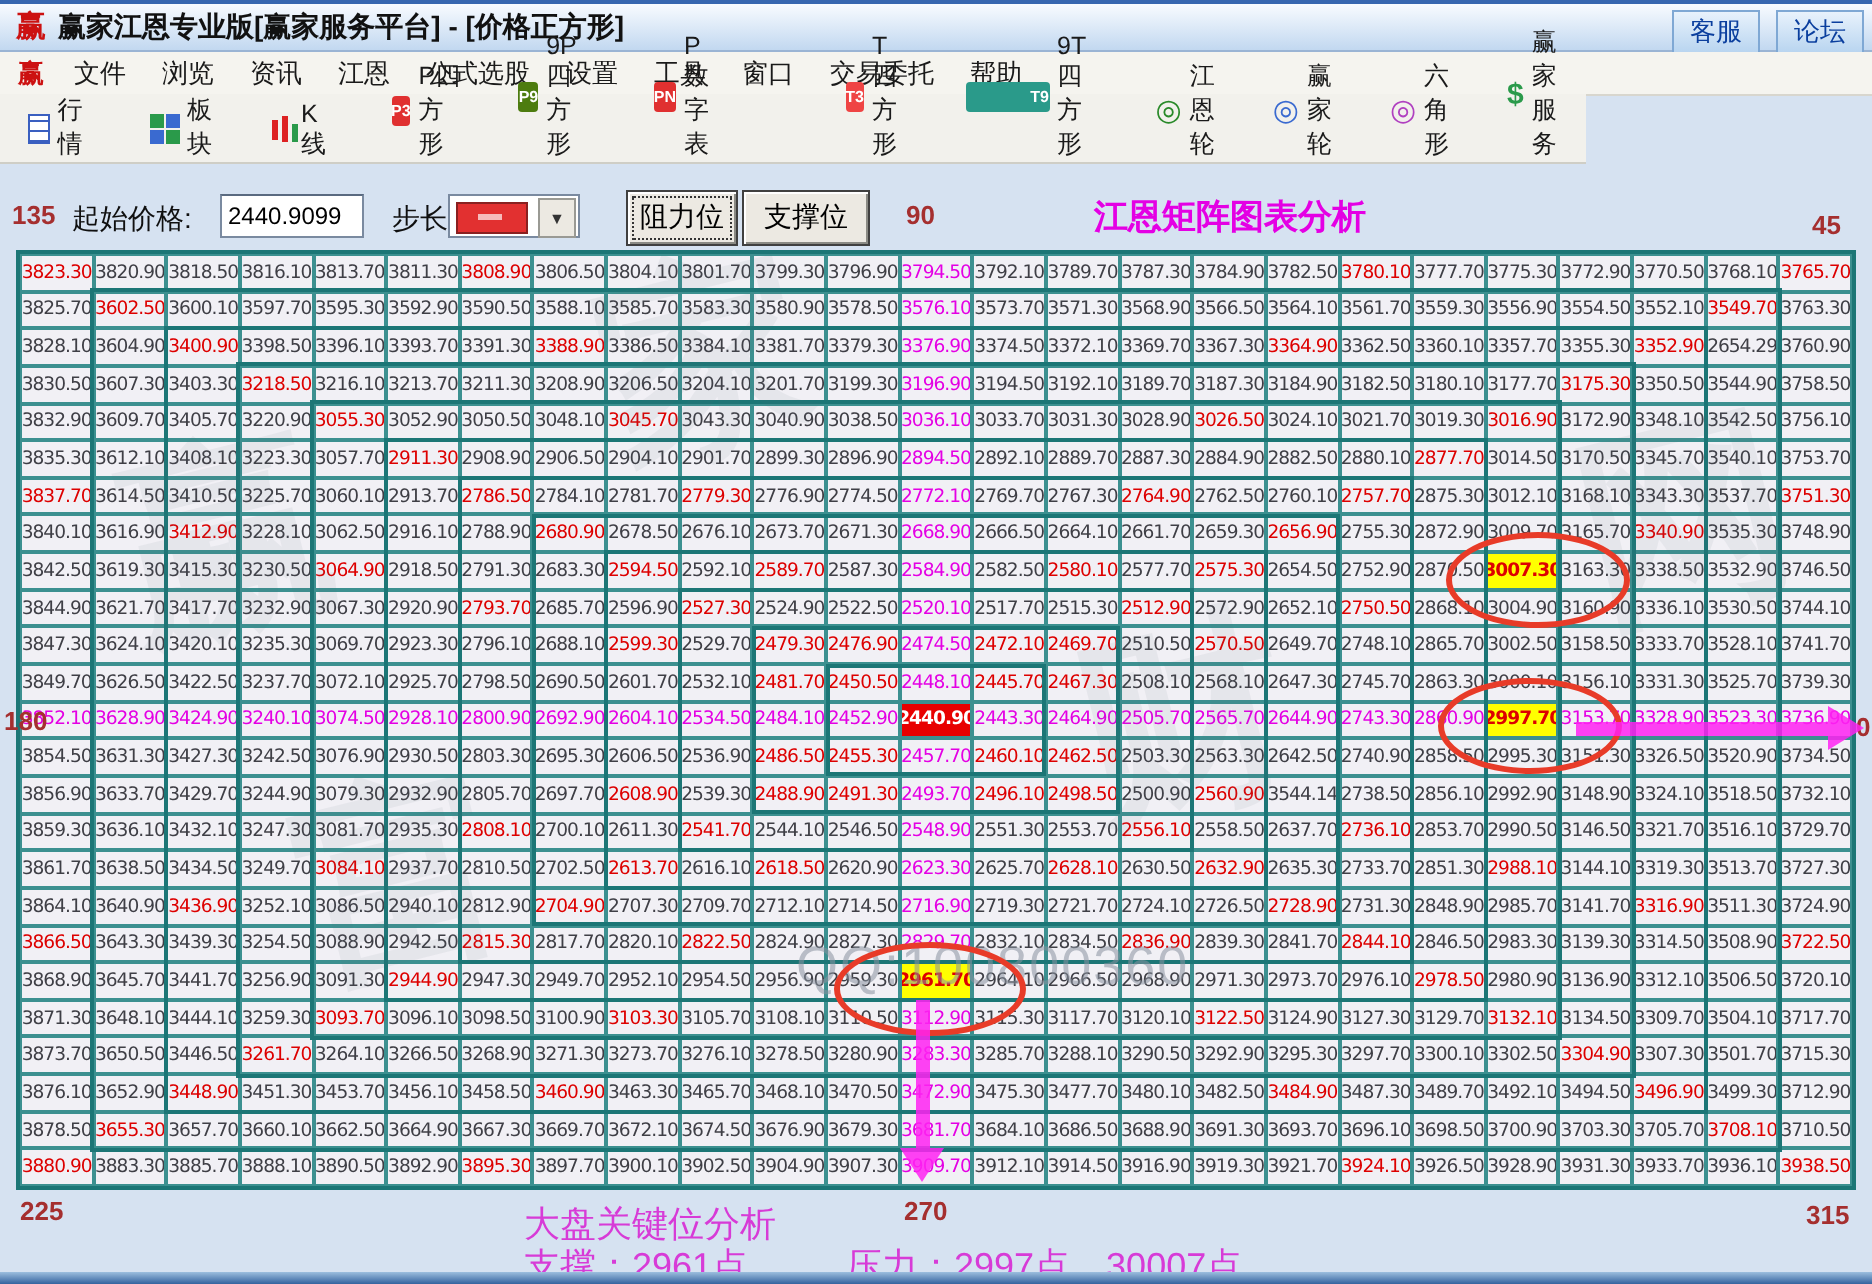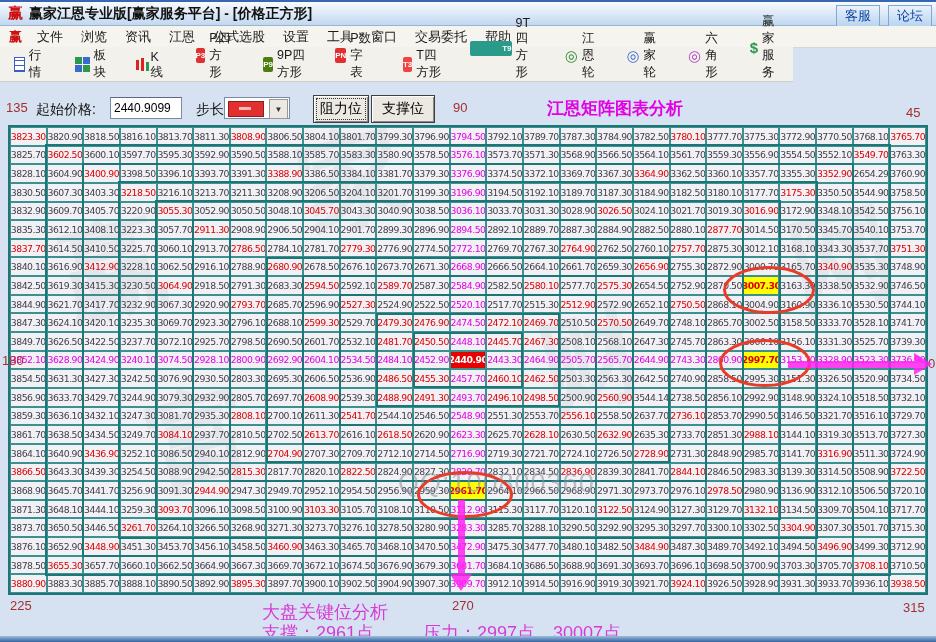--- a/index.html
+++ b/index.html
@@ -156,7 +156,7 @@
       <span>P数字表</span>
     </div>
     <div class="tool">
-      <span class="chip" style="background: #ef4444;">T3</span>
+      <span class="chip" style="background: #ef4444; margin-left: 32px;">T3</span>
       <span>T四方形</span>
     </div>
     <div class="tool">

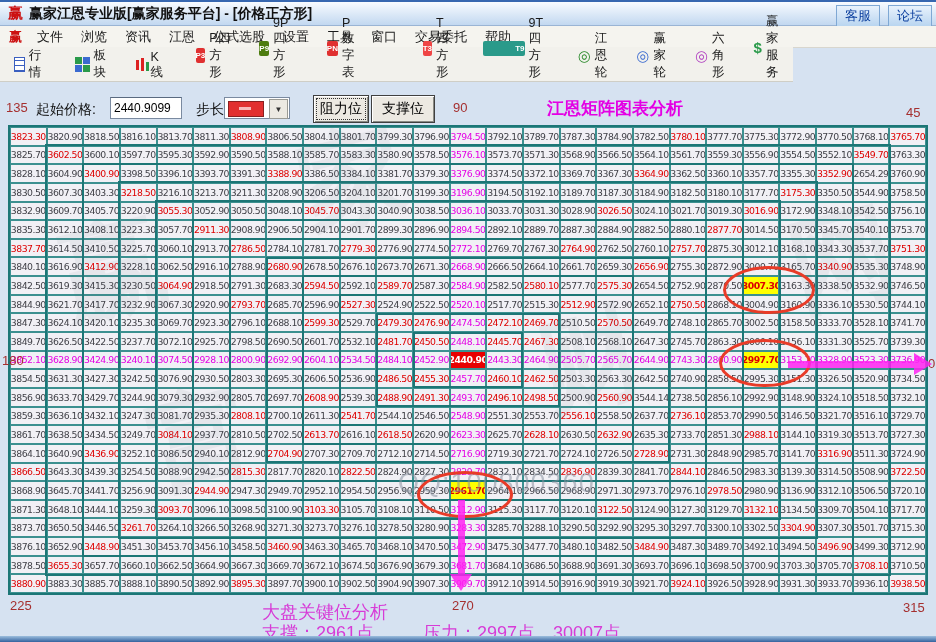--- a/index.html
+++ b/index.html
@@ -38,7 +38,7 @@
   .kline i:nth-child(3){left:11px;top:4px;height:9px;background:#2a9a4a}
   
   .ctl-label{position:absolute;font-size:14px;color:#101010}
-  .angle{position:absolute;font-size:13px;font-weight:normal;color:#a52f2f}
+  .angle{position:absolute;font-size:13px;font-weight:bold;color:#a52f2f}
   #input-startprice{position:absolute;left:110px;top:97px;width:72px;height:22px;
     border:1px solid #7a8aa0;border-top-color:#5a6a80;background:#fff;font-size:12px;
     padding:0 0 0 3px;box-sizing:border-box;font-family:"Liberation Sans",sans-serif}

